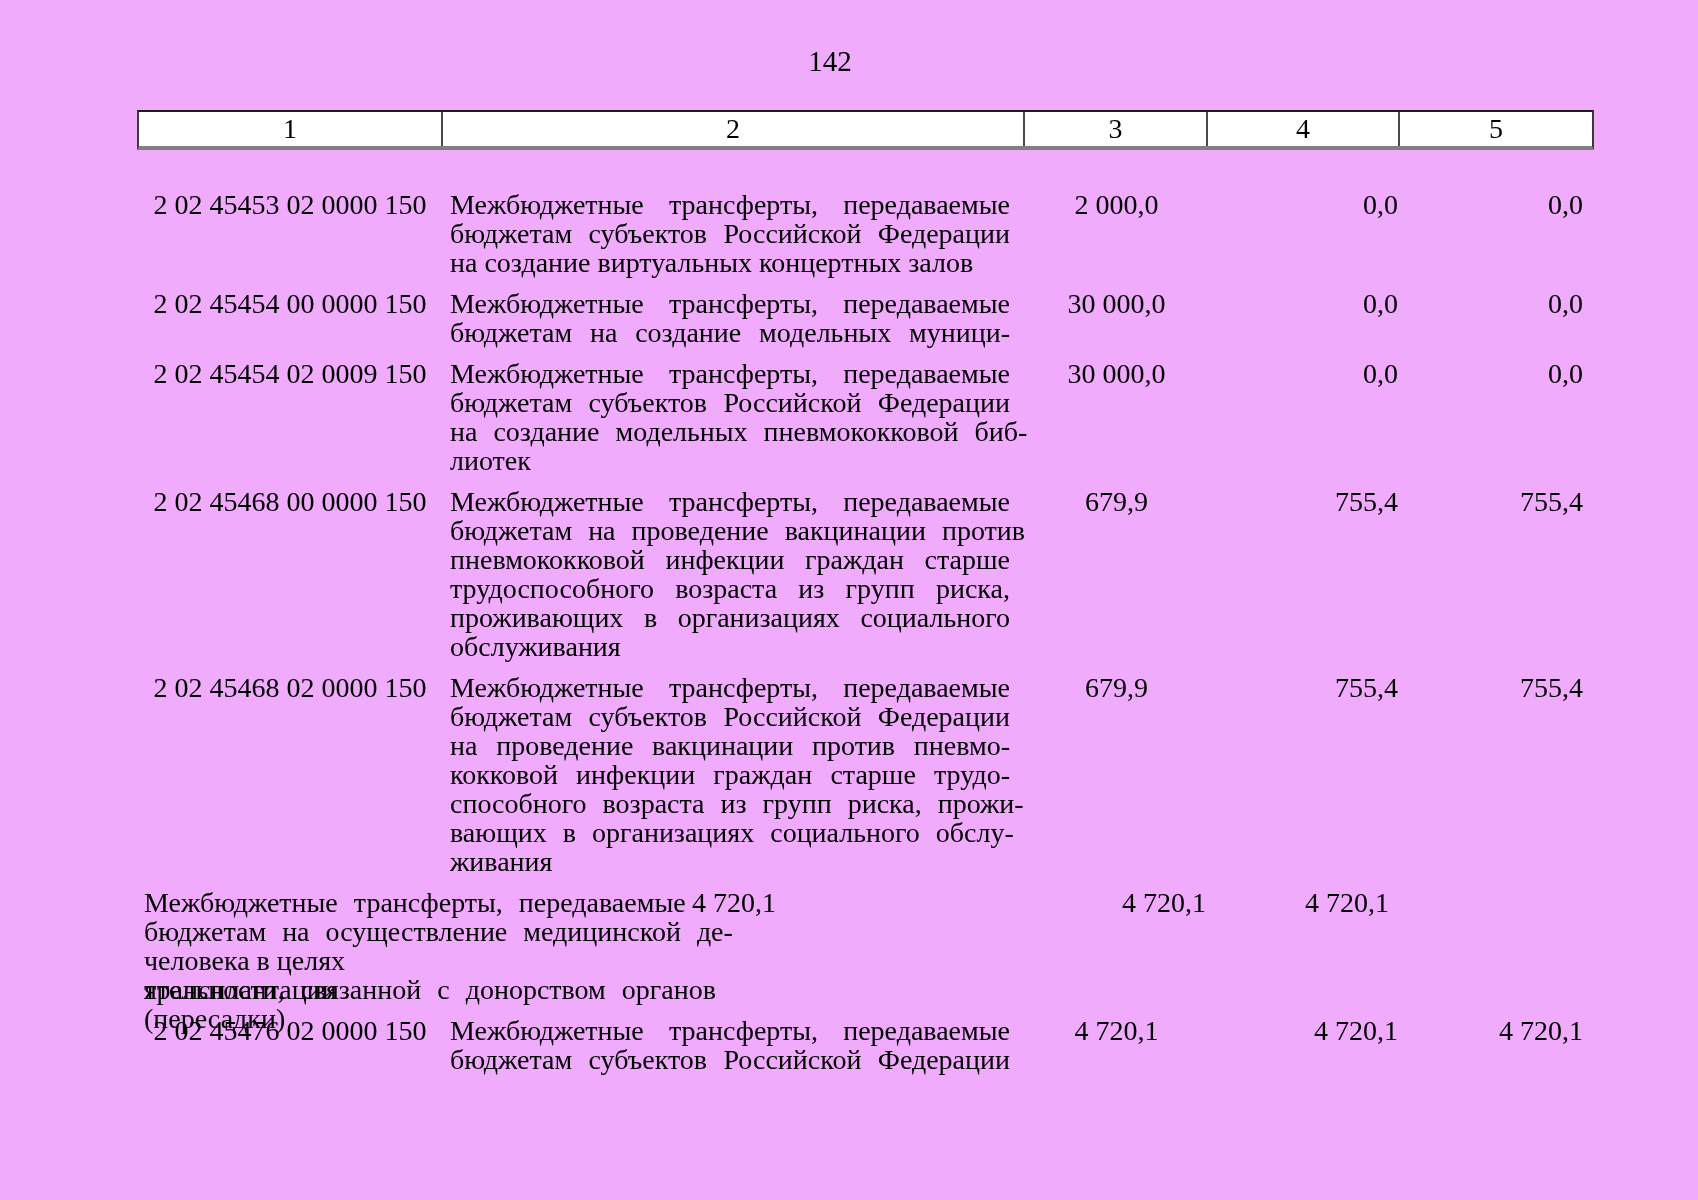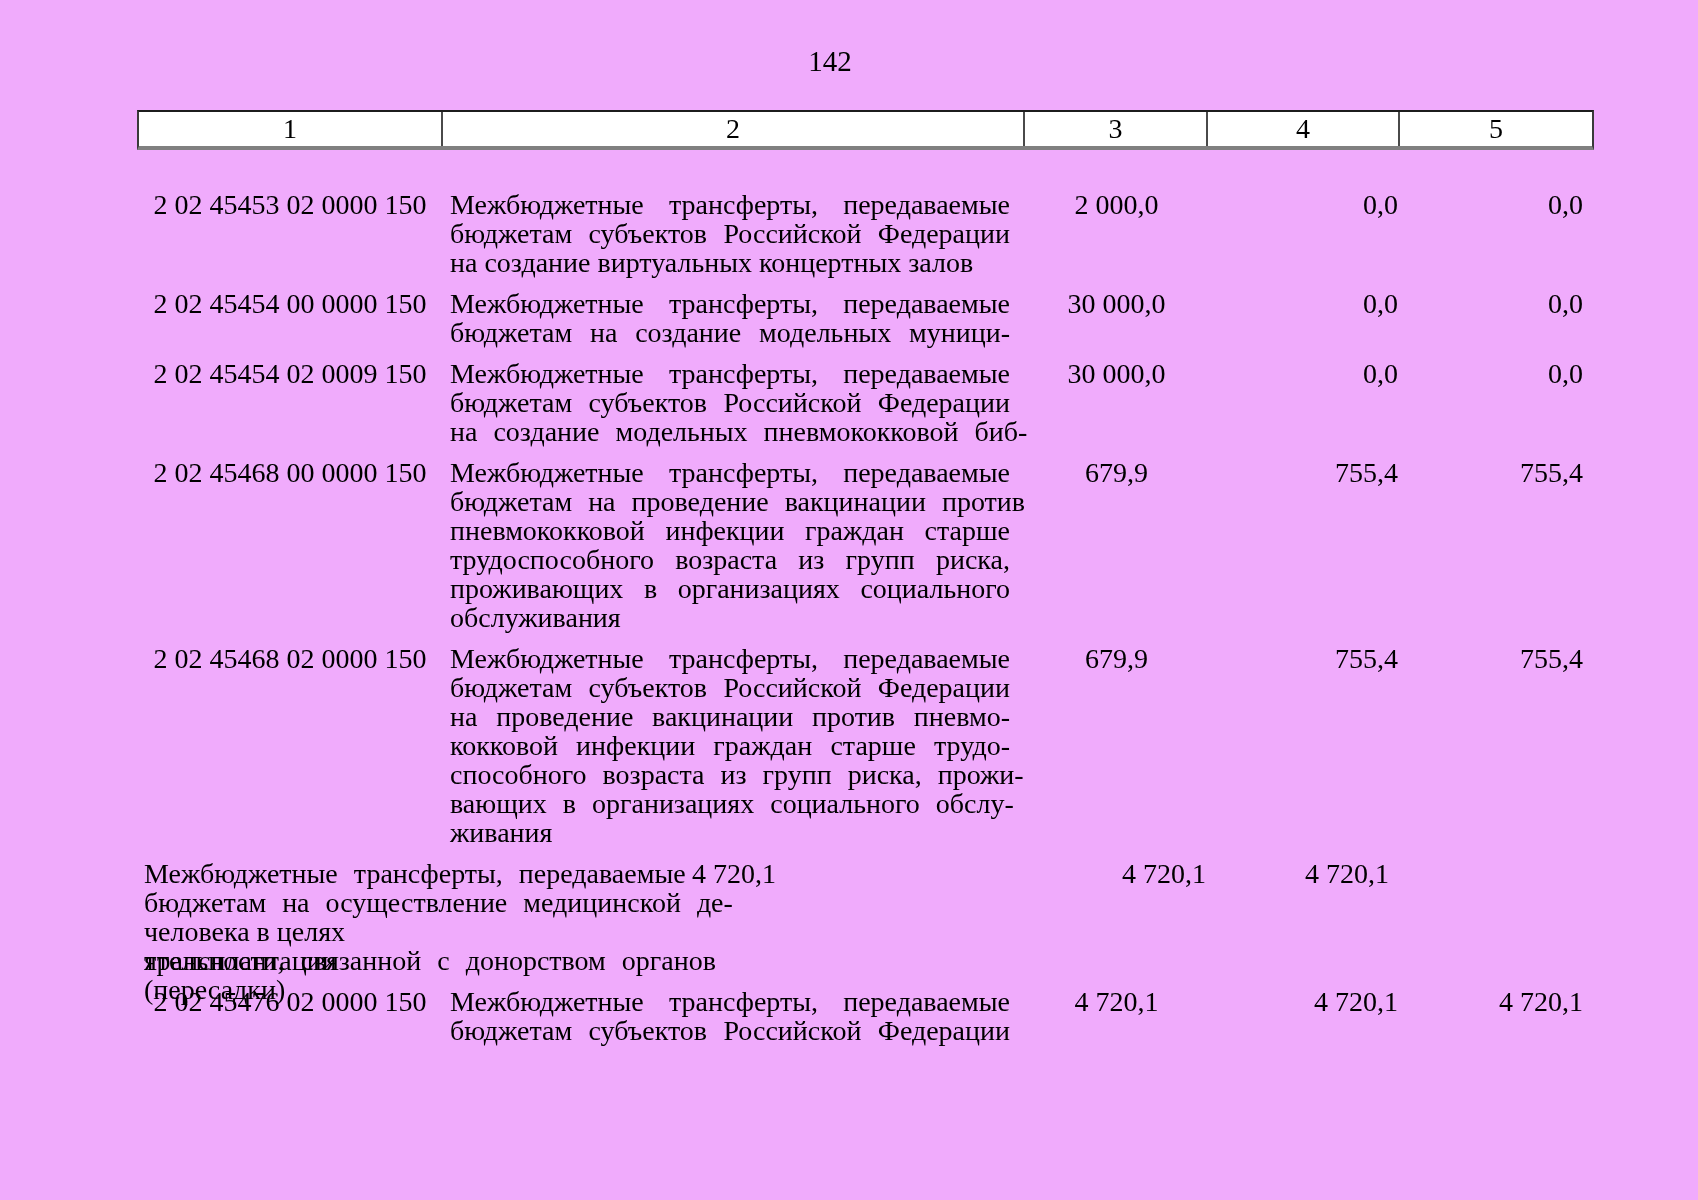--- a/index.html
+++ b/index.html
@@ -163,6 +163,7 @@
             <span>пневмококковой</span>
             <span>биб-</span>
           </div>
+          <div class="line">лиотек</div>
         </div>
     <div class="c c3">30 000,0</div>
     <div class="c c4">0,0</div>

